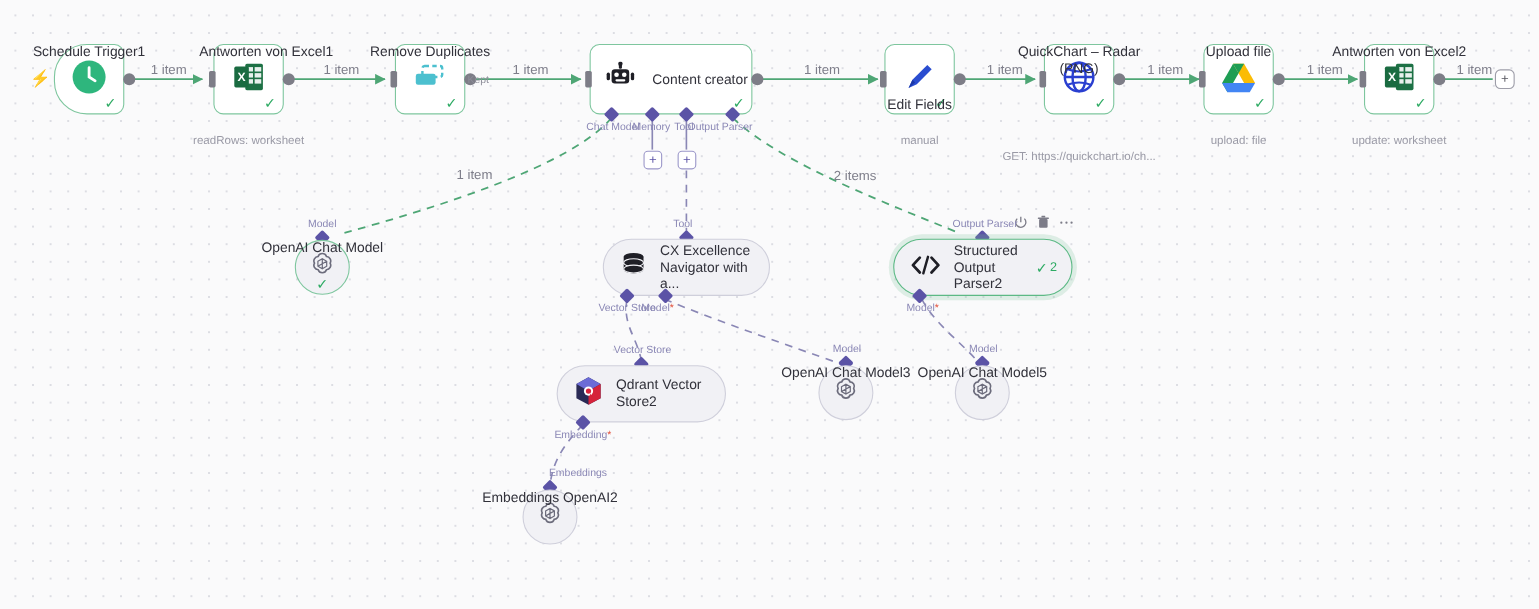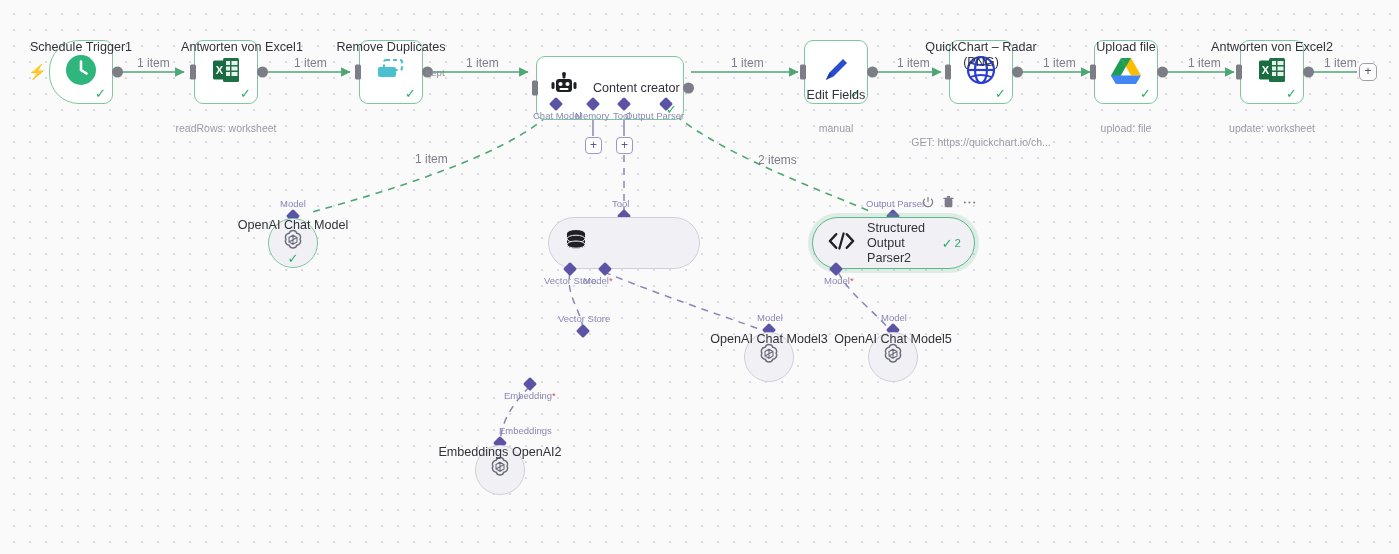--- a/index.html
+++ b/index.html
@@ -322,7 +322,7 @@
   <div class="port-label" style="left:425px; top:67px;">Kept</div>
   <div class="node-title" style="left:391px; top:40px;">Remove Duplicates</div>
 
-  <div class="node wide" style="left:536px; top:56px;text-align:center;">
+  <div class="node wide" style="left:536px; top:40px;text-align:center;">
     <span class="port-in"></span>
     <span class="icon-glyph">
       <svg width="30" height="28" viewBox="0 0 30 28">

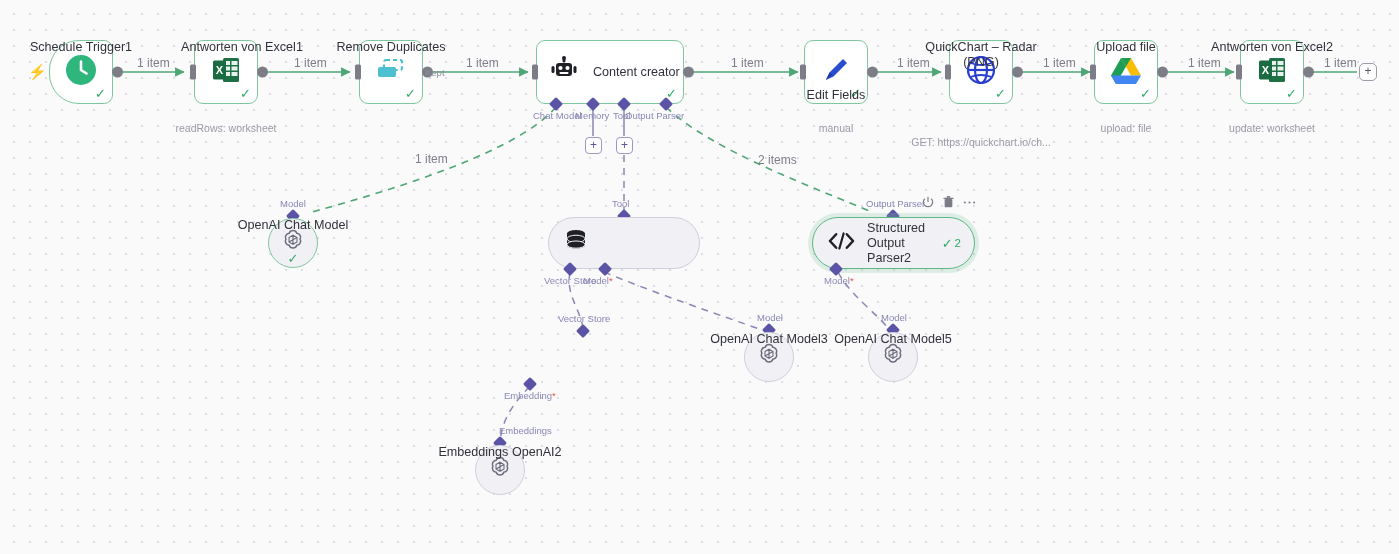--- a/index.html
+++ b/index.html
@@ -458,6 +458,7 @@
         <ellipse cx="12" cy="16.6" rx="9" ry="3.6" fill="#1f1f26" stroke="#f1f1f5" stroke-width="1"></ellipse>
       </svg>
     </span>
+    <span class="sub-title" style="width:96px;">CX Excellence Navigator with a...</span>
   </div>
   <div class="sub-label" style="left:612px; top:198px;">Tool</div>
   <div class="diamond" style="left:565px; top:264px;"></div>

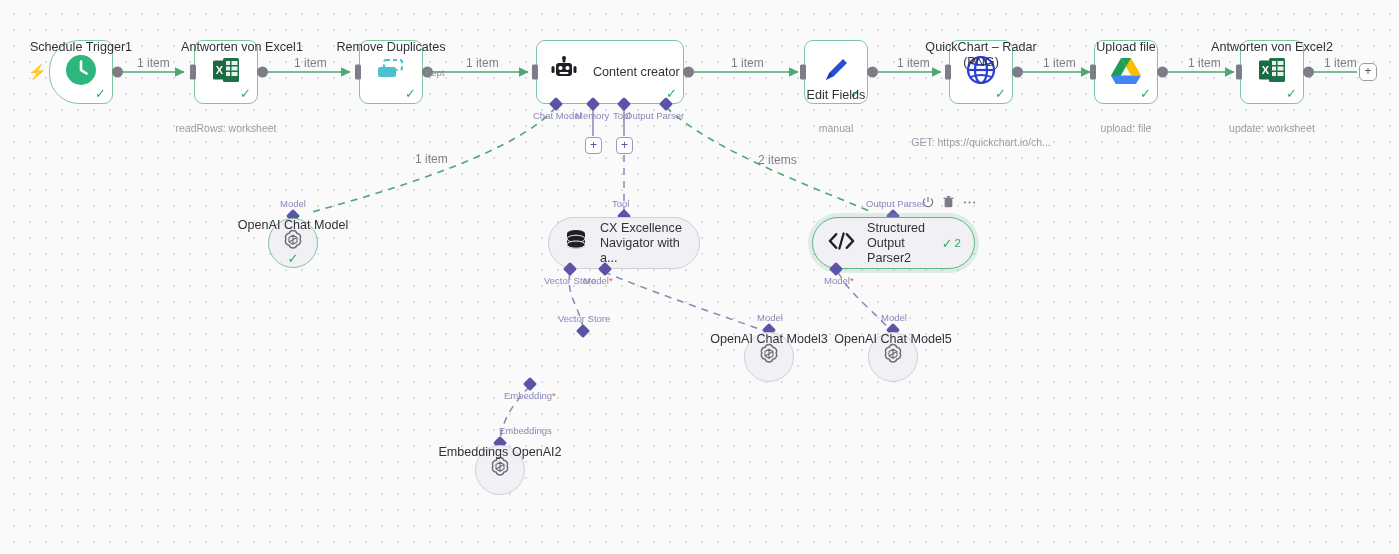--- a/index.html
+++ b/index.html
@@ -512,6 +512,19 @@
 
   <div class="diamond" style="left:578px; top:326px;"></div>
   <div class="sub-label" style="left:558px; top:313px;">Vector Store</div>
+  <div class="subnode pill" style="left:506px; top:332px; width:154px;">
+    <span class="icon-glyph">
+      <svg width="26" height="28" viewBox="0 0 26 28">
+        <path d="M13 1 L24 7 L24 20 L13 26 L2 20 L2 7 Z" fill="#2a2a55"></path>
+        <path d="M13 1 L24 7 L13 13.5 L2 7 Z" fill="#6b6bd6"></path>
+        <path d="M13 13.5 L24 7 L24 20 L13 26 Z" fill="#d6233a"></path>
+        <circle cx="13" cy="13.5" r="4.2" fill="#fff"></circle>
+        <circle cx="13" cy="13.5" r="2.4" fill="#d6233a"></circle>
+        <path d="M14.6 15.6 L17 20.5 L14 21.5 Z" fill="#d6233a"></path>
+      </svg>
+    </span>
+    <span class="sub-title" style="width:96px;">Qdrant Vector Store2</span>
+  </div>
   <div class="diamond" style="left:525px; top:379px;"></div>
   <div class="sub-label" style="left:504px; top:390px;">
     <span>Embedding</span><span class="req-star">*</span>

